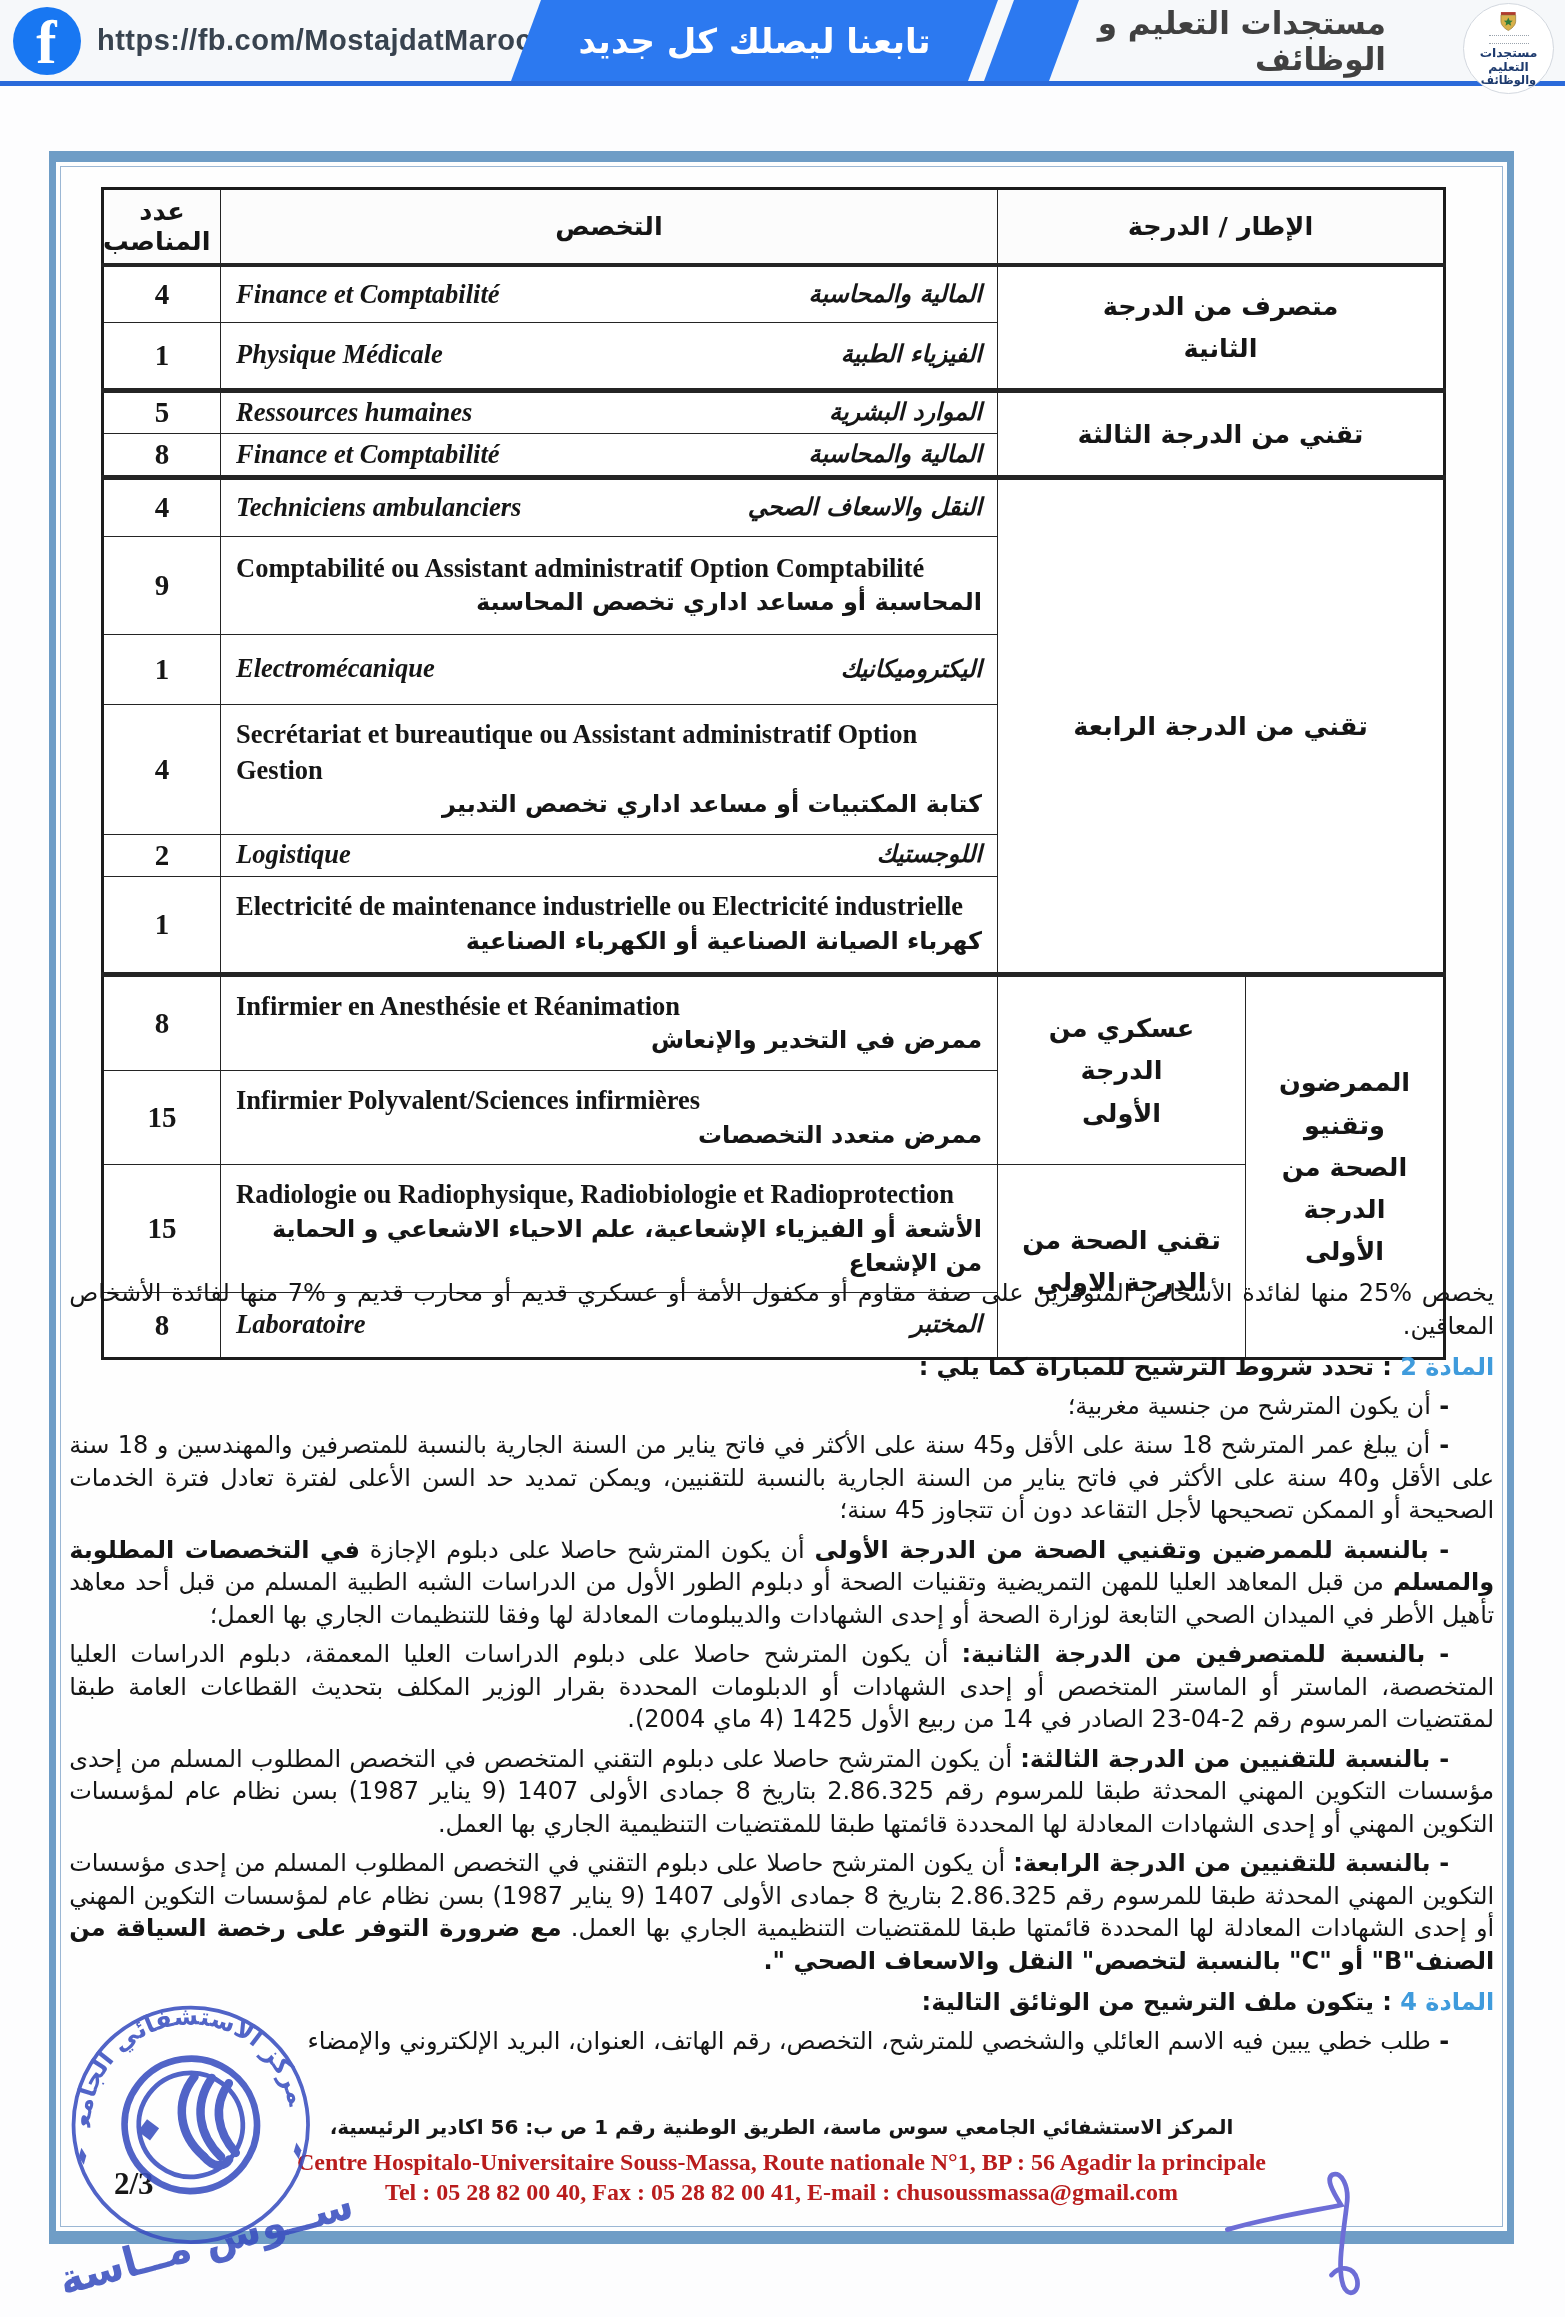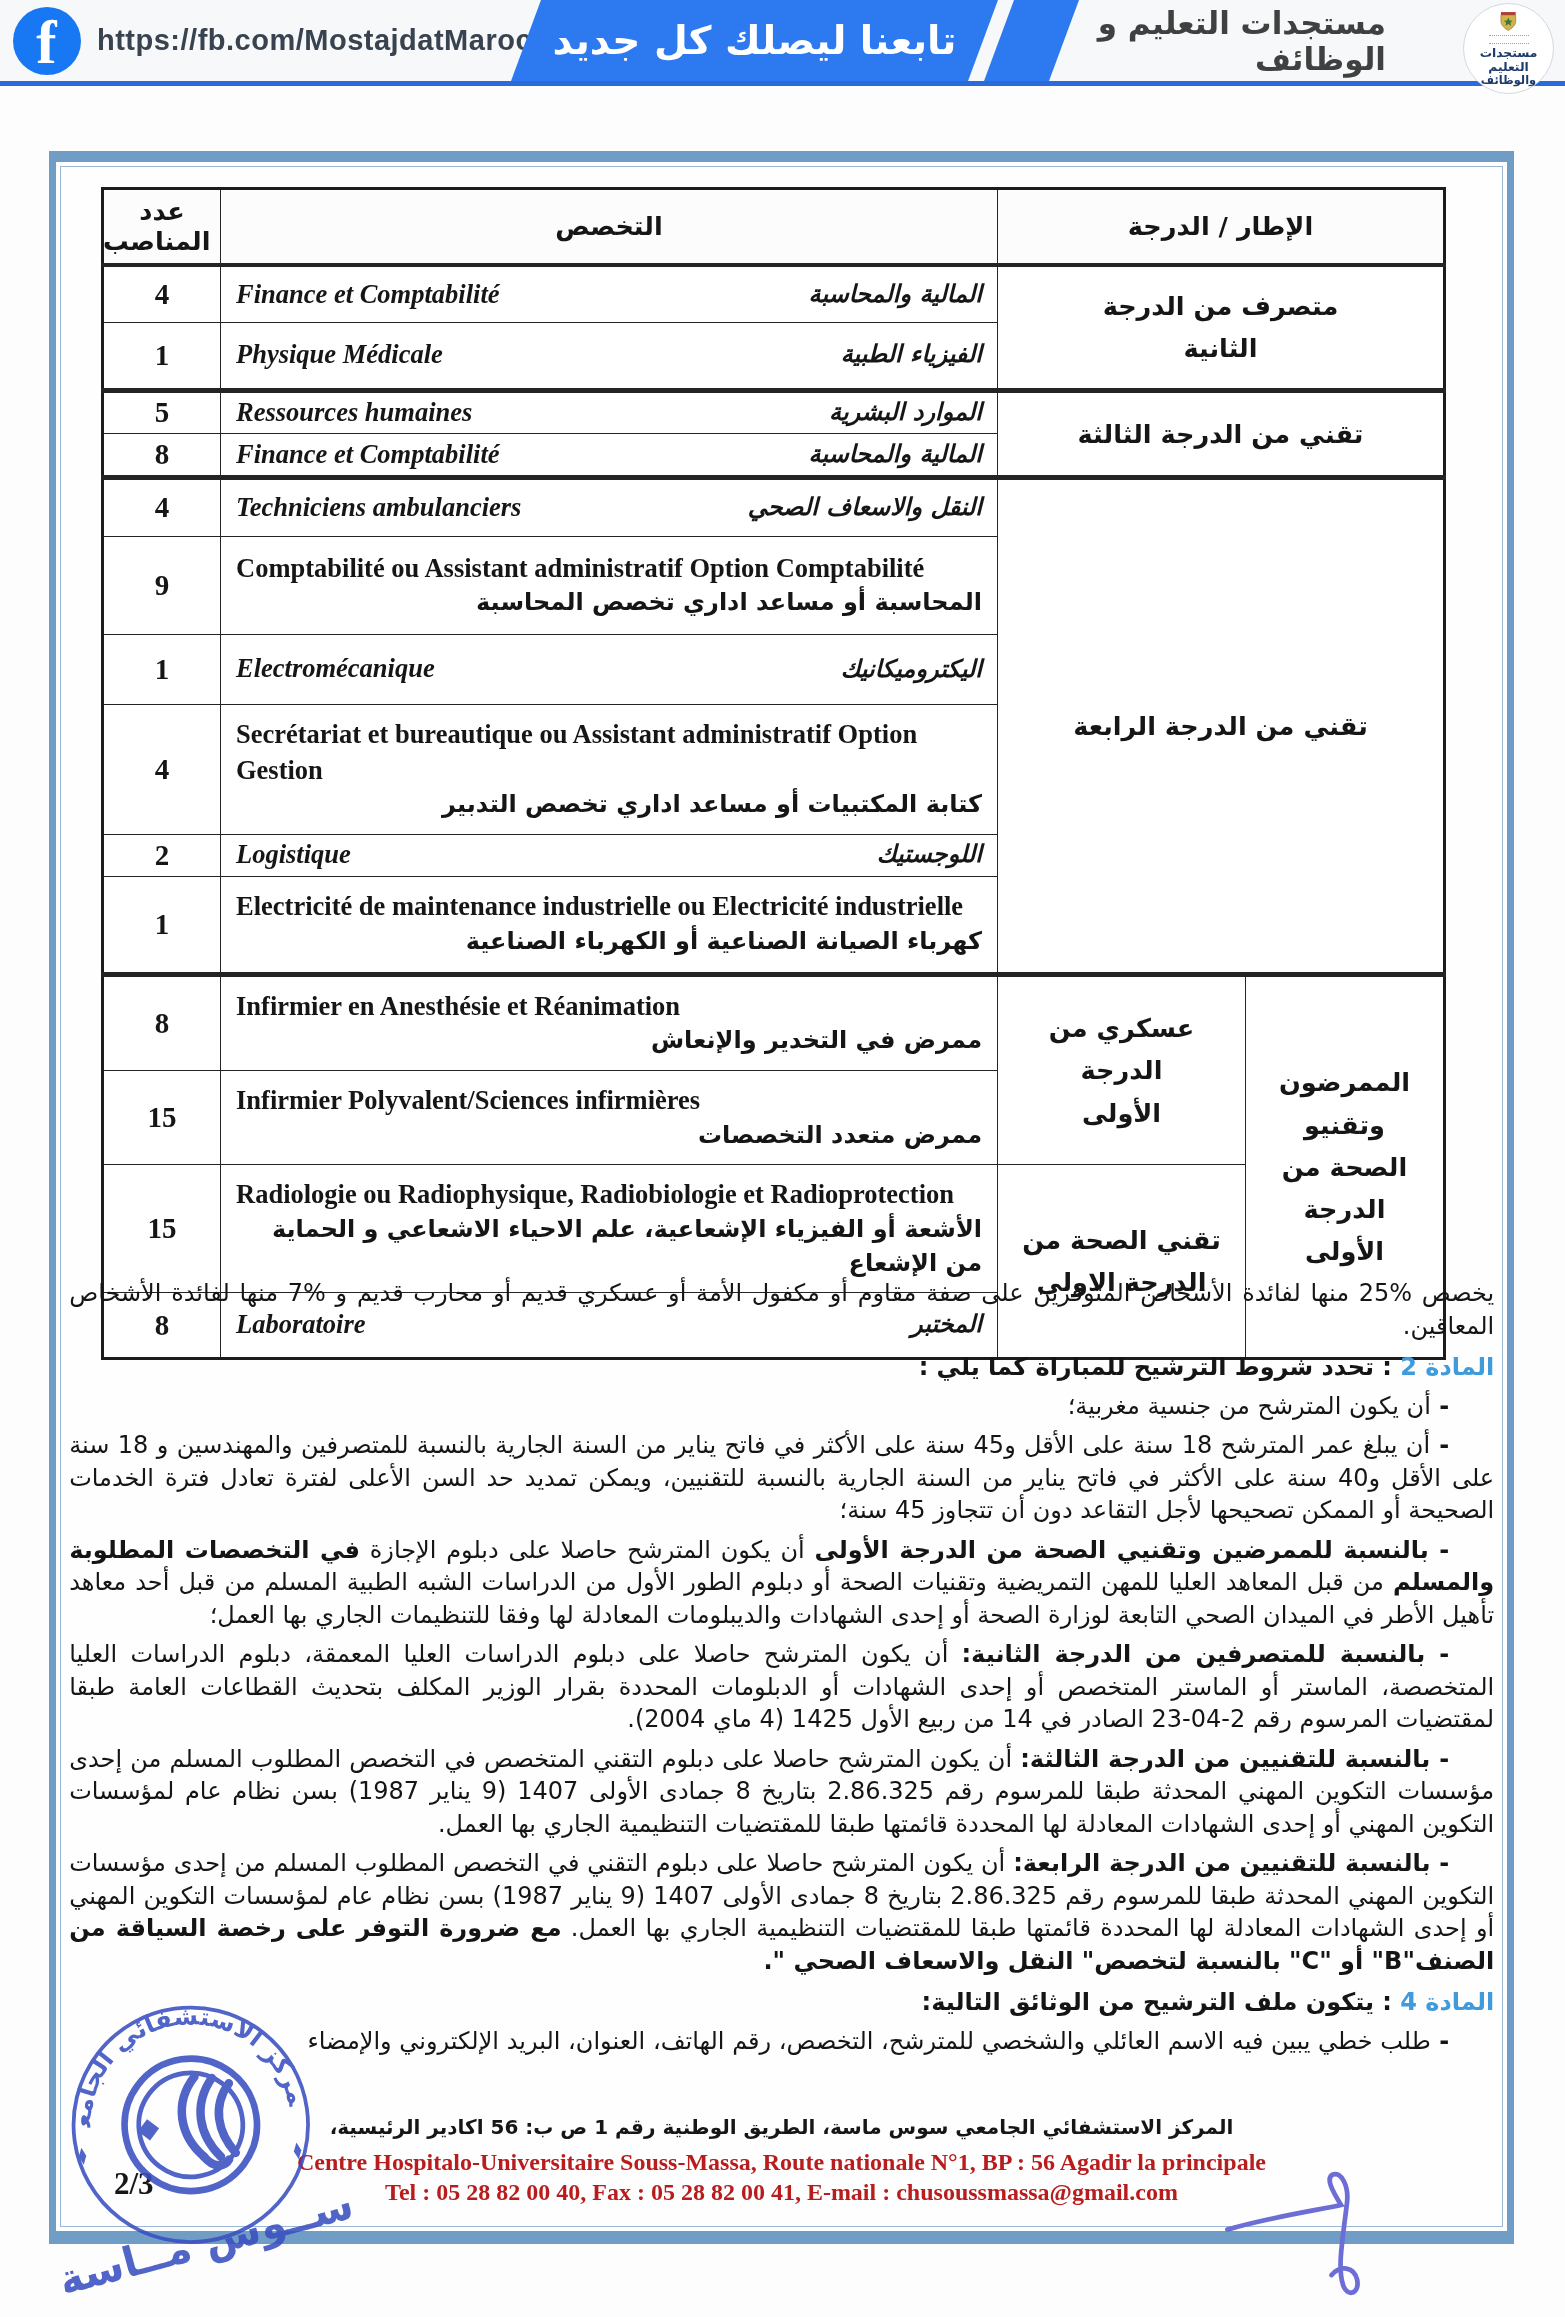--- a/index.html
+++ b/index.html
@@ -20,7 +20,7 @@
   .banner-main{left:511px;width:487px;clip-path:polygon(30px 0,100% 0,calc(100% - 30px) 100%,0 100%);
                display:flex;align-items:center;justify-content:center;}
   .banner-tail{left:984px;width:95px;clip-path:polygon(30px 0,100% 0,calc(100% - 30px) 100%,0 100%);}
-  .banner-main span{color:#fff;font-size:39px;font-weight:bold;direction:rtl;}
+  .banner-main span{color:#fff;font-size:34px;font-weight:bold;direction:rtl;}
   .site-title{position:absolute;left:1074px;top:0;width:312px;height:81px;display:flex;
               align-items:center;justify-content:center;font-size:31px;font-weight:bold;
               color:#404040;direction:rtl;}

